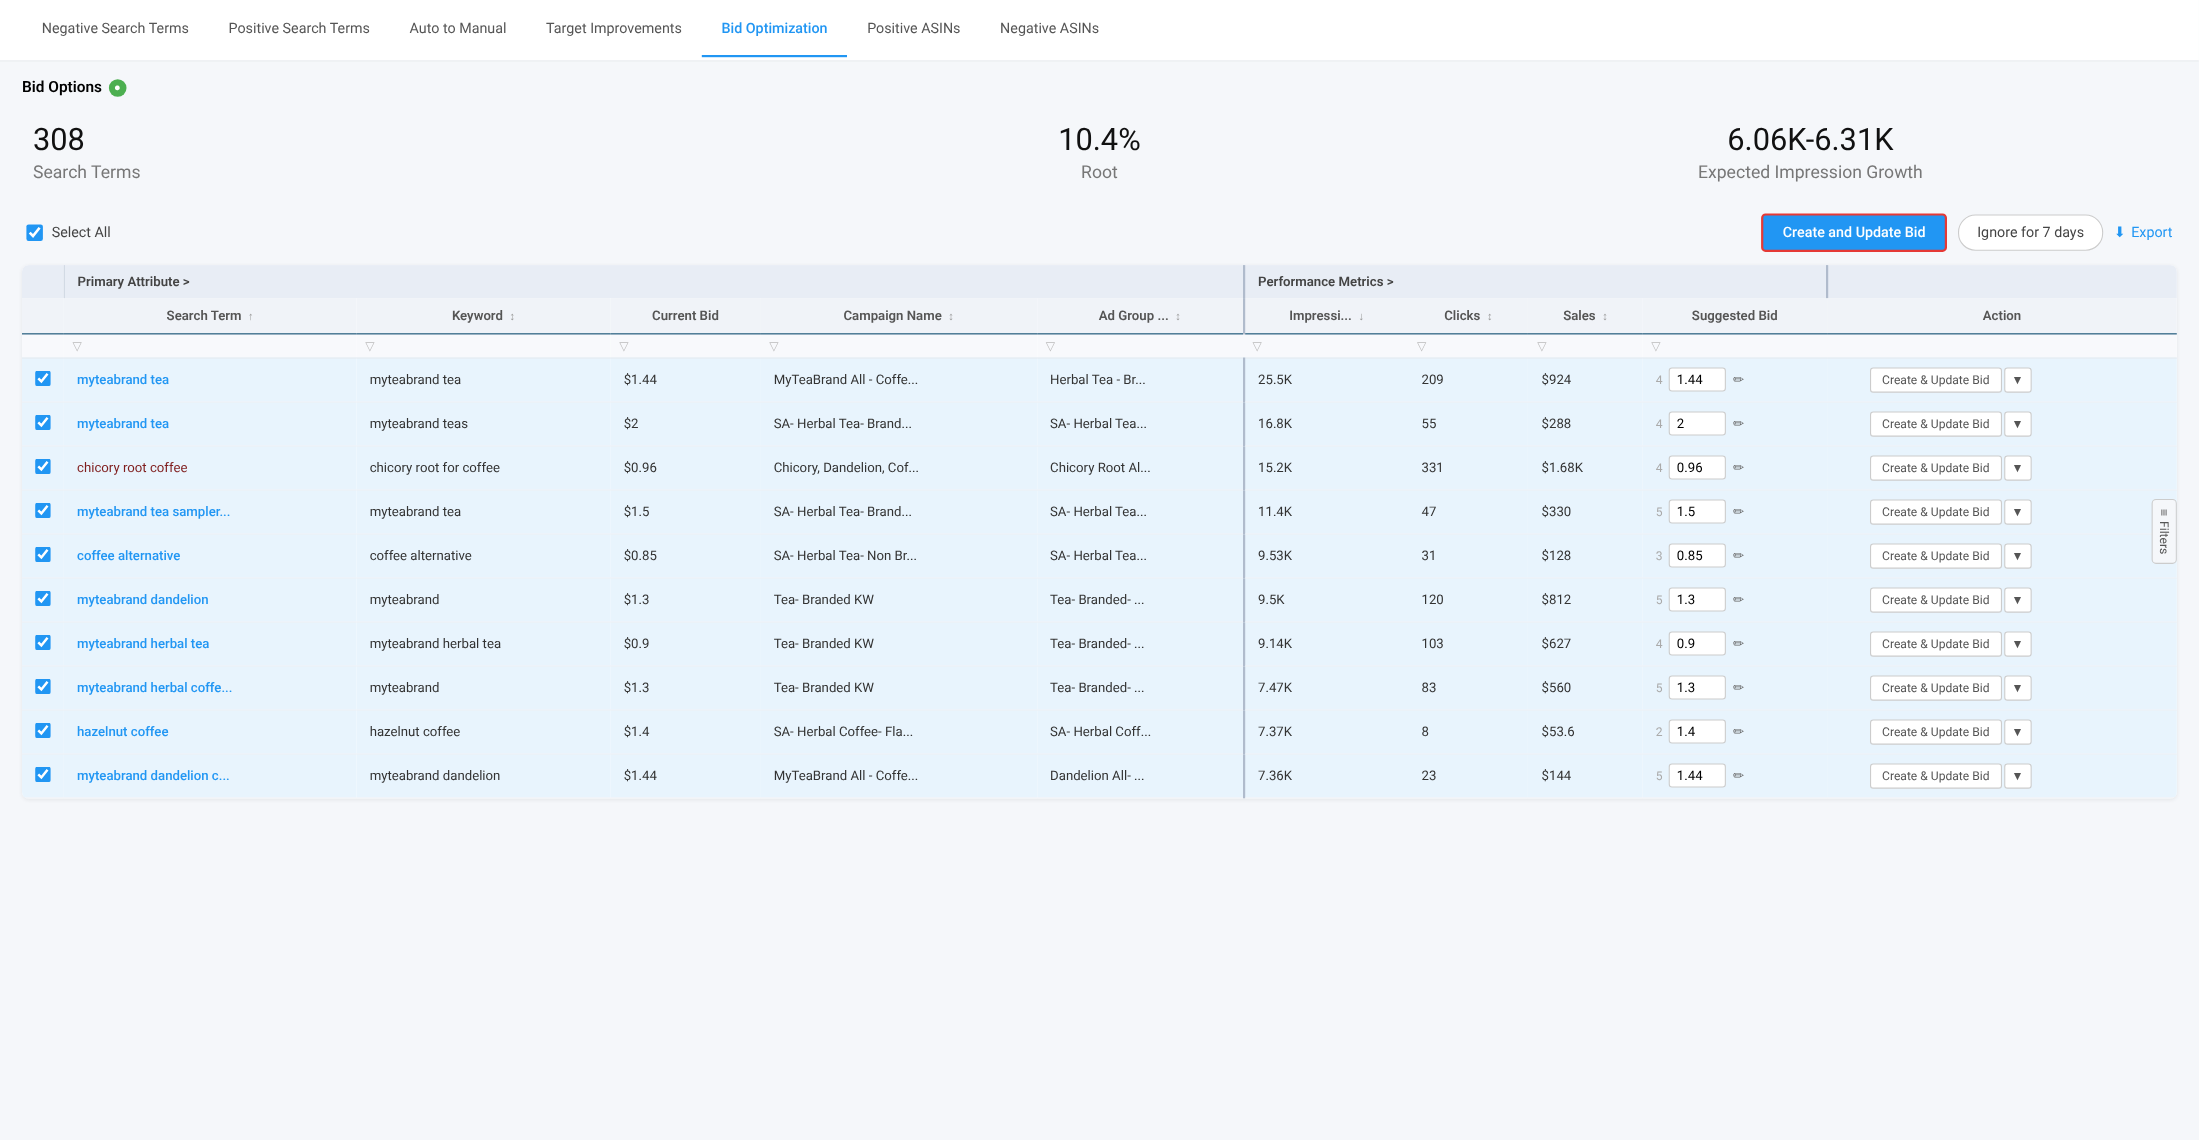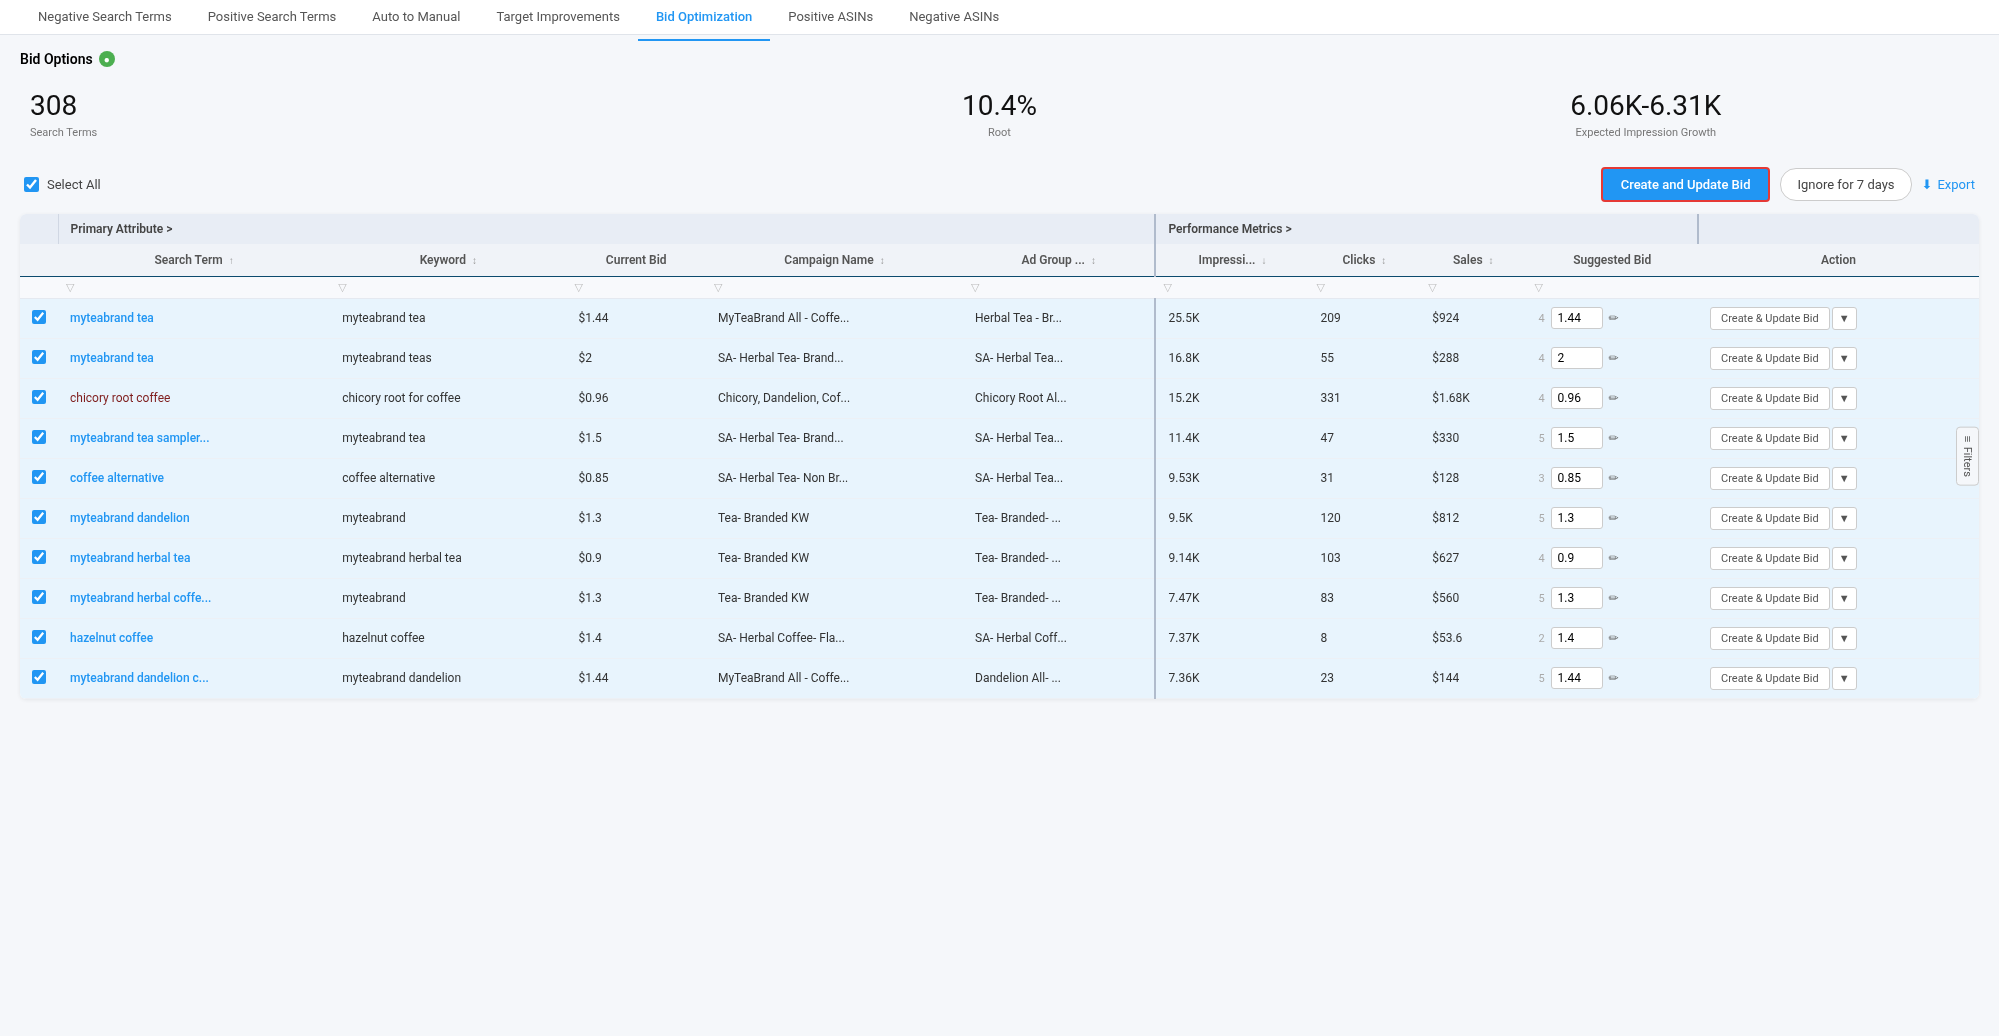--- a/index.html
+++ b/index.html
@@ -6,7 +6,7 @@
     body { background: #f5f7fa; font-size: 13px; color: #333; overflow-x: hidden; }
 
     
-    .top-nav { display: flex; align-items: center; background: #fff; border-bottom: 1px solid #e0e4ea; padding: 0 20px; height: 35px; }
+    .top-nav { display: flex; align-items: center; background: #fff; border-bottom: 1px solid #e0e4ea; padding: 0 20px; height: 56px; }
     .top-nav-item { padding: 0 18px; height: 48px; display: flex; align-items: center; cursor: pointer; color: #555; font-size: 13px; white-space: nowrap; border-bottom: 2px solid transparent; }
     .top-nav-item.active { color: #2196f3; border-bottom: 2px solid #2196f3; font-weight: 500; }
 

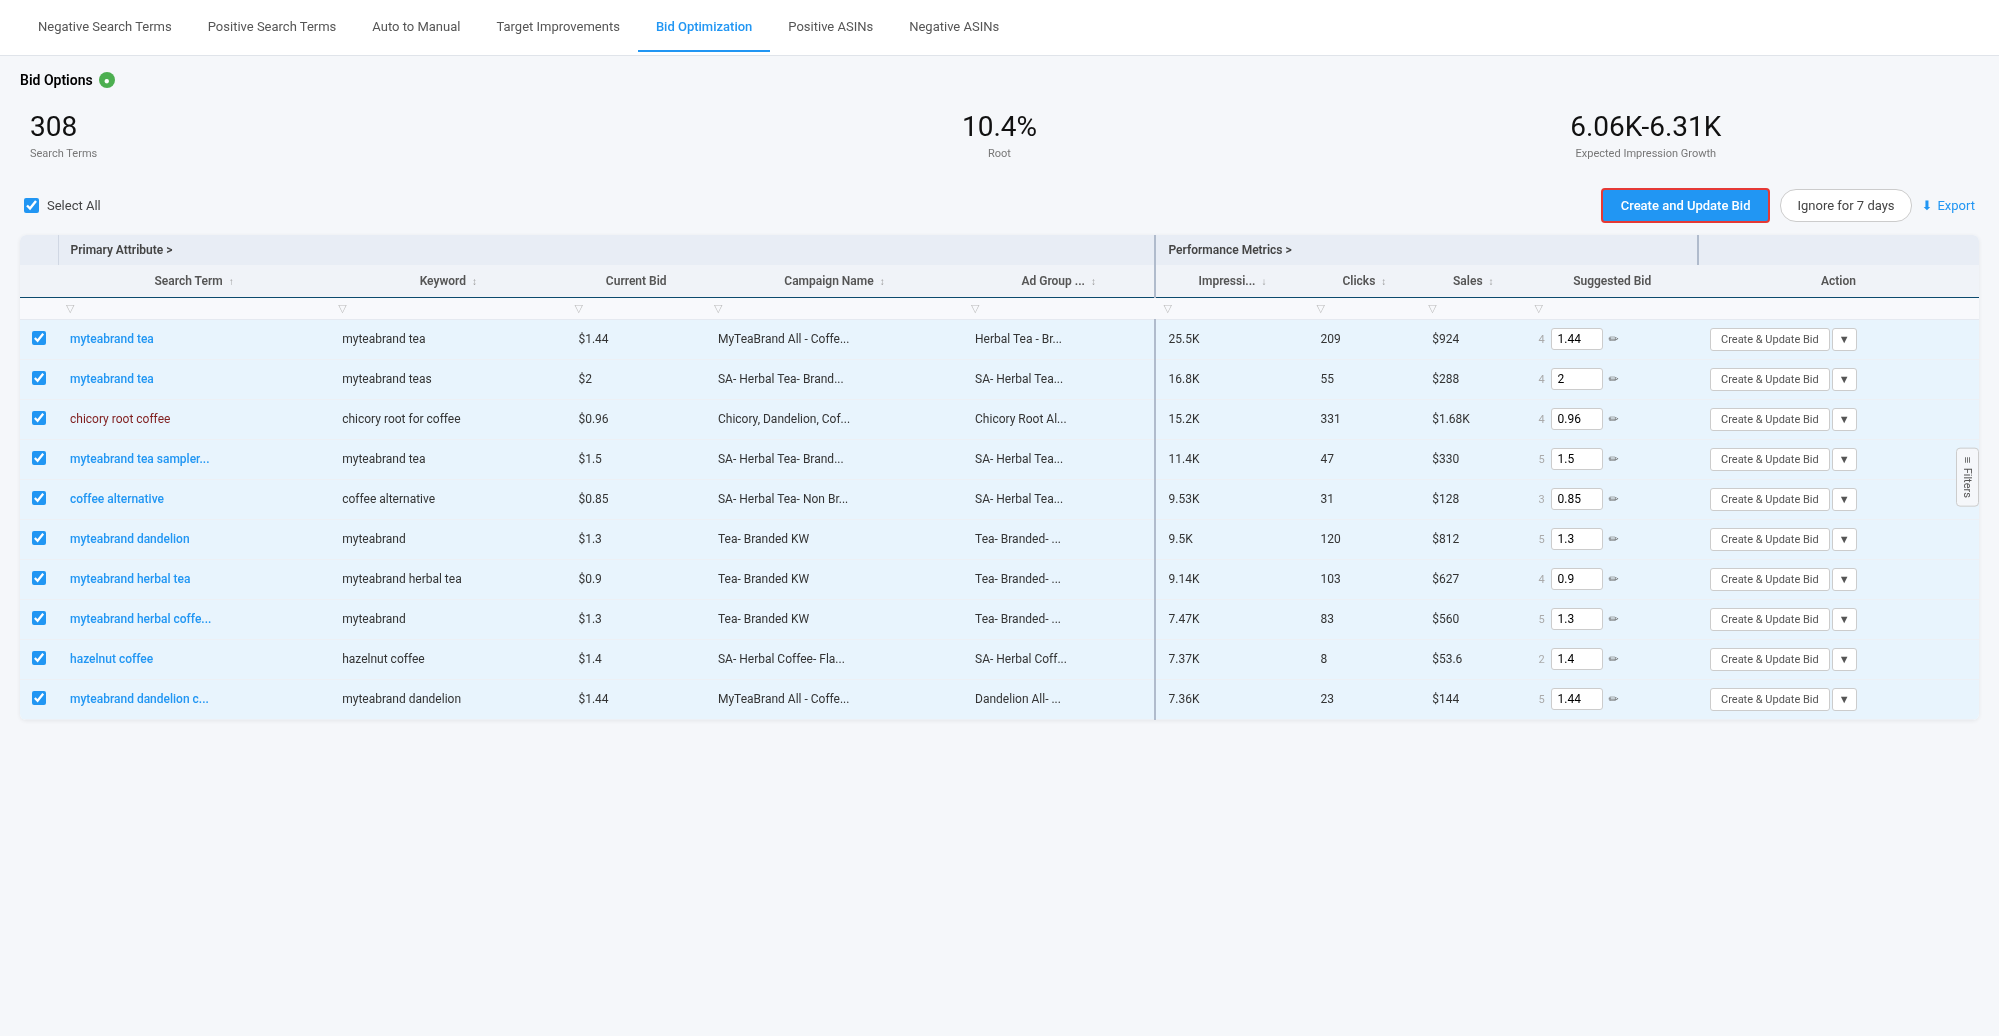--- a/index.html
+++ b/index.html
@@ -23,7 +23,7 @@
     .stat-block { flex: 1; text-align: center; }
     .stat-block.left { text-align: left; }
     .stat-value { font-size: 28px; font-weight: 400; color: #111; line-height: 1.1; }
-    .stat-label { font-size: 11px; color: #777; margin-top: 4px; }
+    .stat-label { font-size: 16px; color: #777; margin-top: 4px; }
 
     
     .toolbar { display: flex; align-items: center; justify-content: space-between; margin-bottom: 12px; padding: 0 4px; }

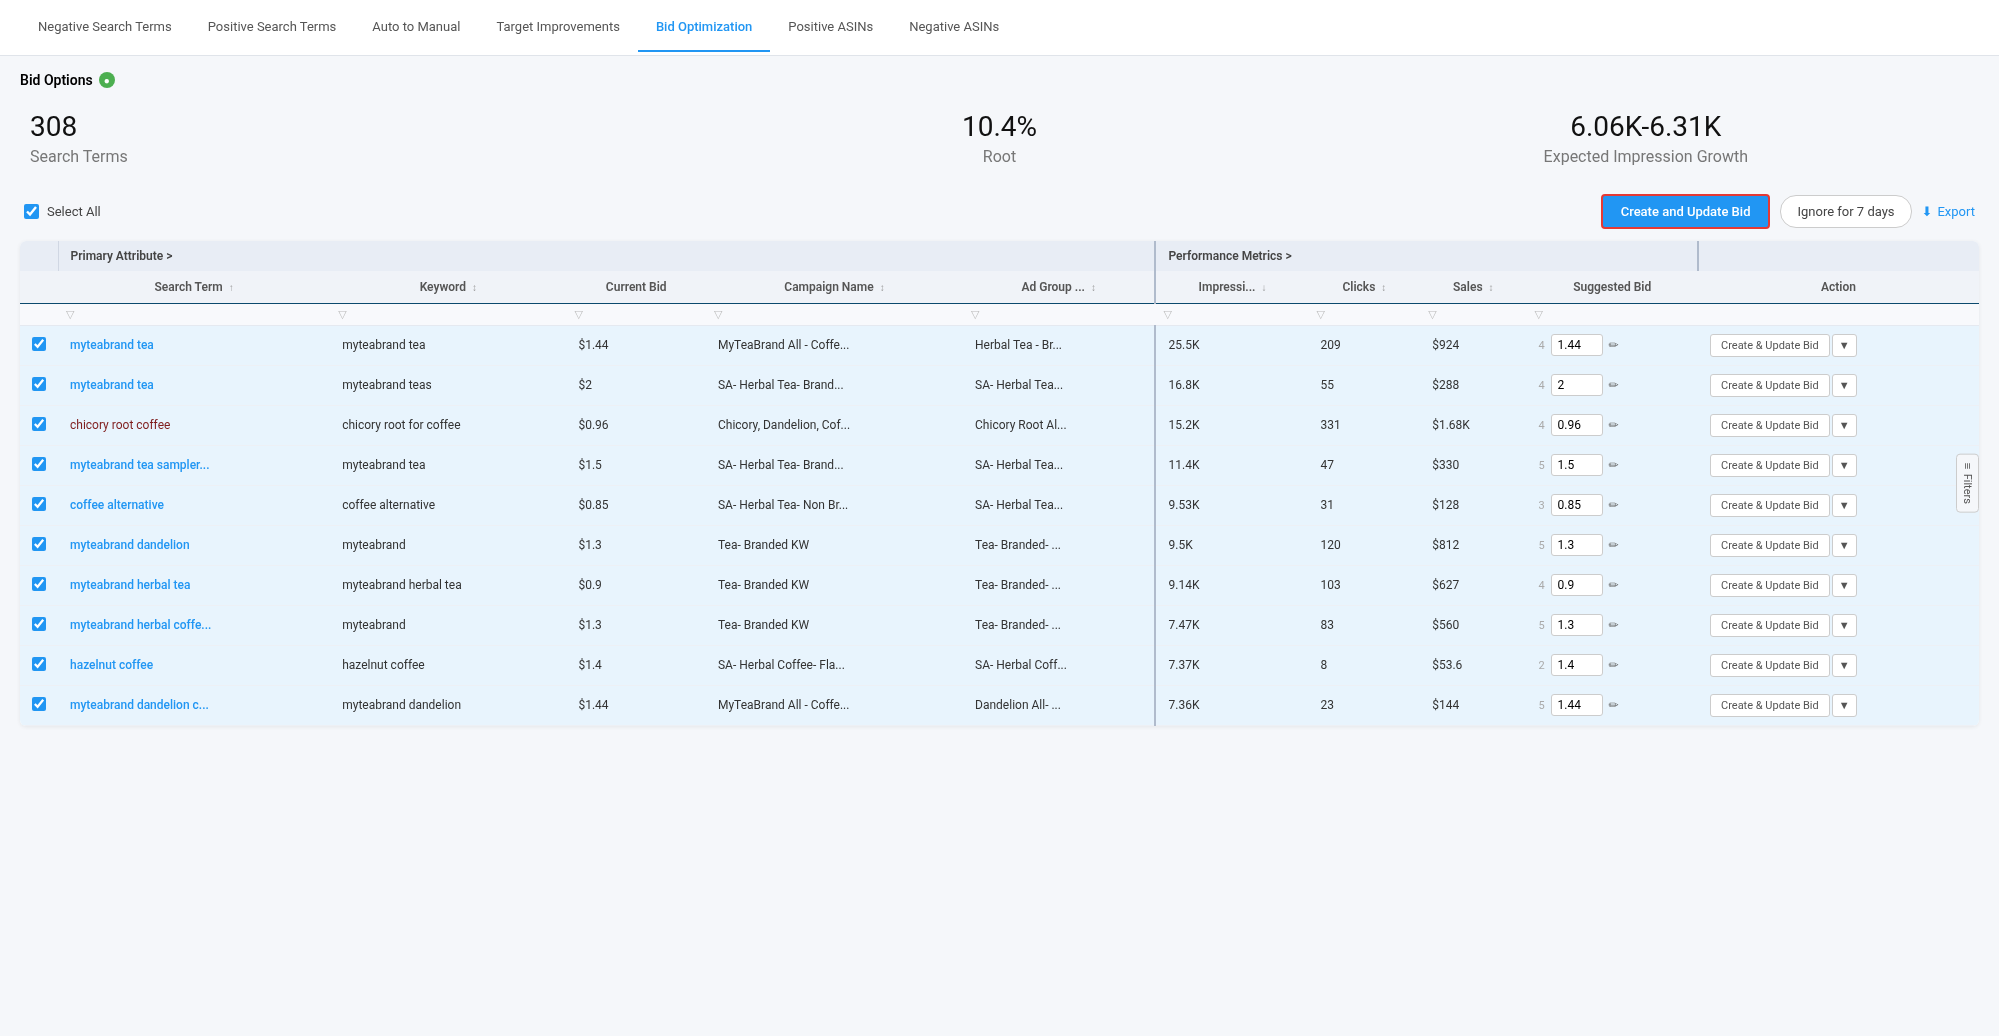--- a/index.html
+++ b/index.html
@@ -66,7 +66,7 @@
     
     .btn-create-small { background: #fff; color: #555; border: 1px solid #ccc; border-radius: 3px; padding: 4px 10px; font-size: 11px; cursor: pointer; white-space: nowrap; }
     .btn-dropdown-arrow { background: #fff; border: 1px solid #ccc; border-radius: 3px; padding: 4px 6px; cursor: pointer; margin-left: 2px; font-size: 11px; color: #555; }
-    .action-cell { display: flex; align-items: center; }
+    .action-cell { display: flex; align-items: center; margin-left: 27px; }
 
     
     .side-filters { position: absolute; right: -14px; top: 50%; transform: translateY(-50%); background: #fff; border: 1px solid #ccc; border-radius: 4px; padding: 6px 4px; font-size: 11px; writing-mode: vertical-rl; color: #555; cursor: pointer; display: flex; align-items: center; gap: 4px; }

